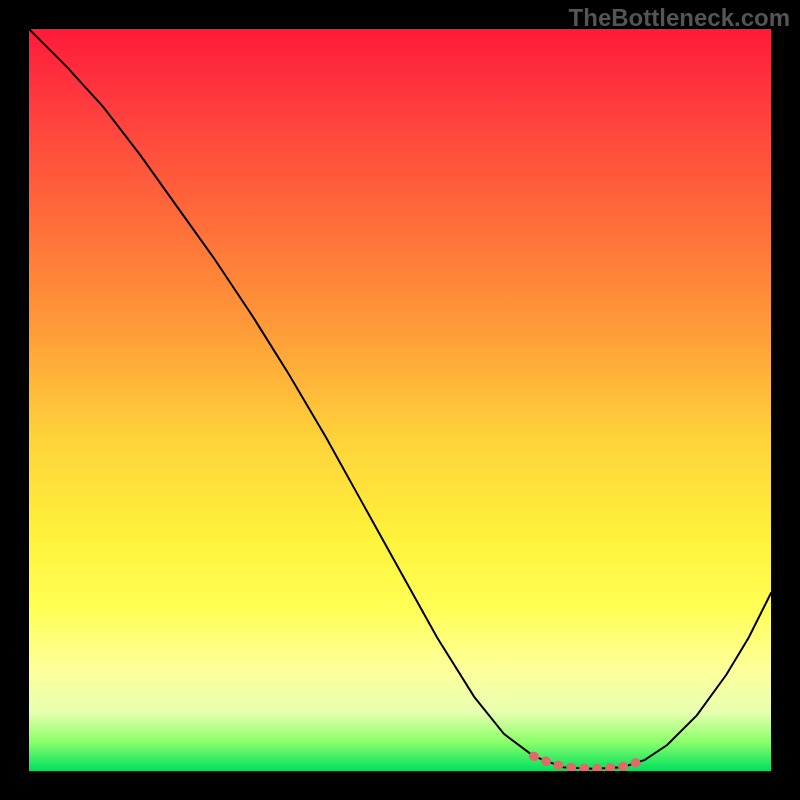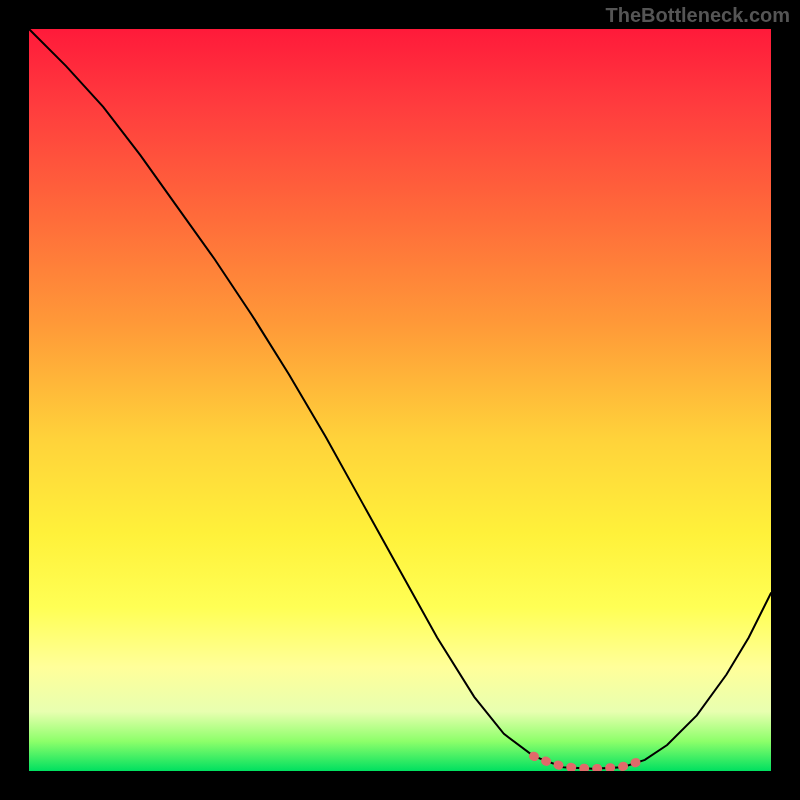--- a/index.html
+++ b/index.html
@@ -11,7 +11,7 @@
     top: 4px;
     right: 10px;
     color: #555;
-    font-size: 20px;
+    font-size: 24px;
     font-weight: bold;
     z-index: 10;
   }

